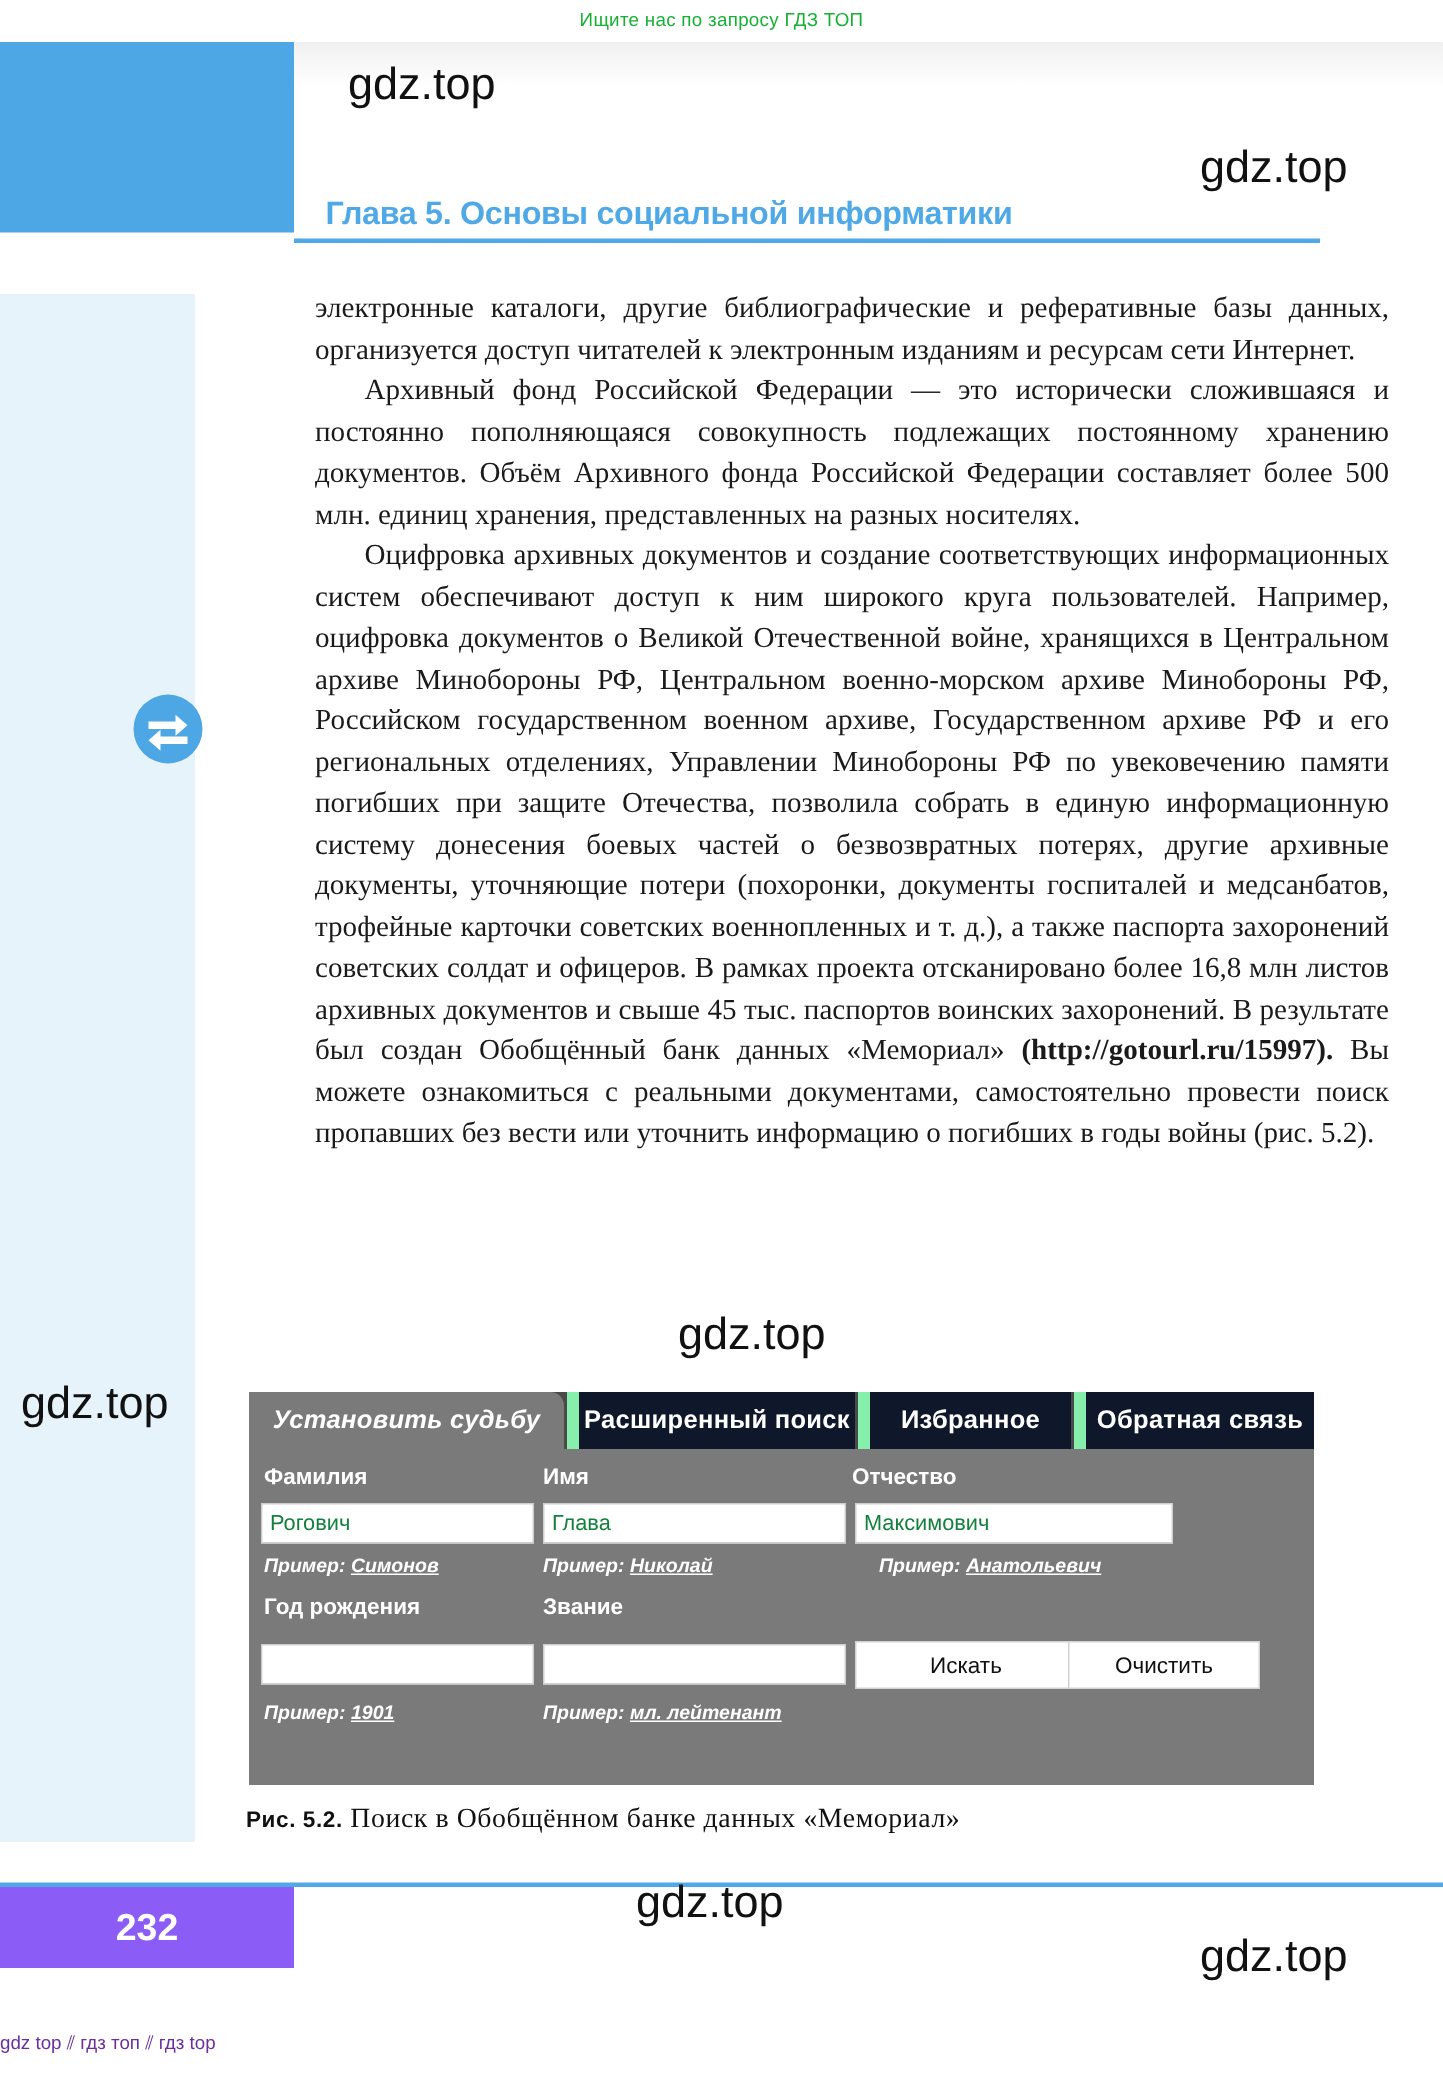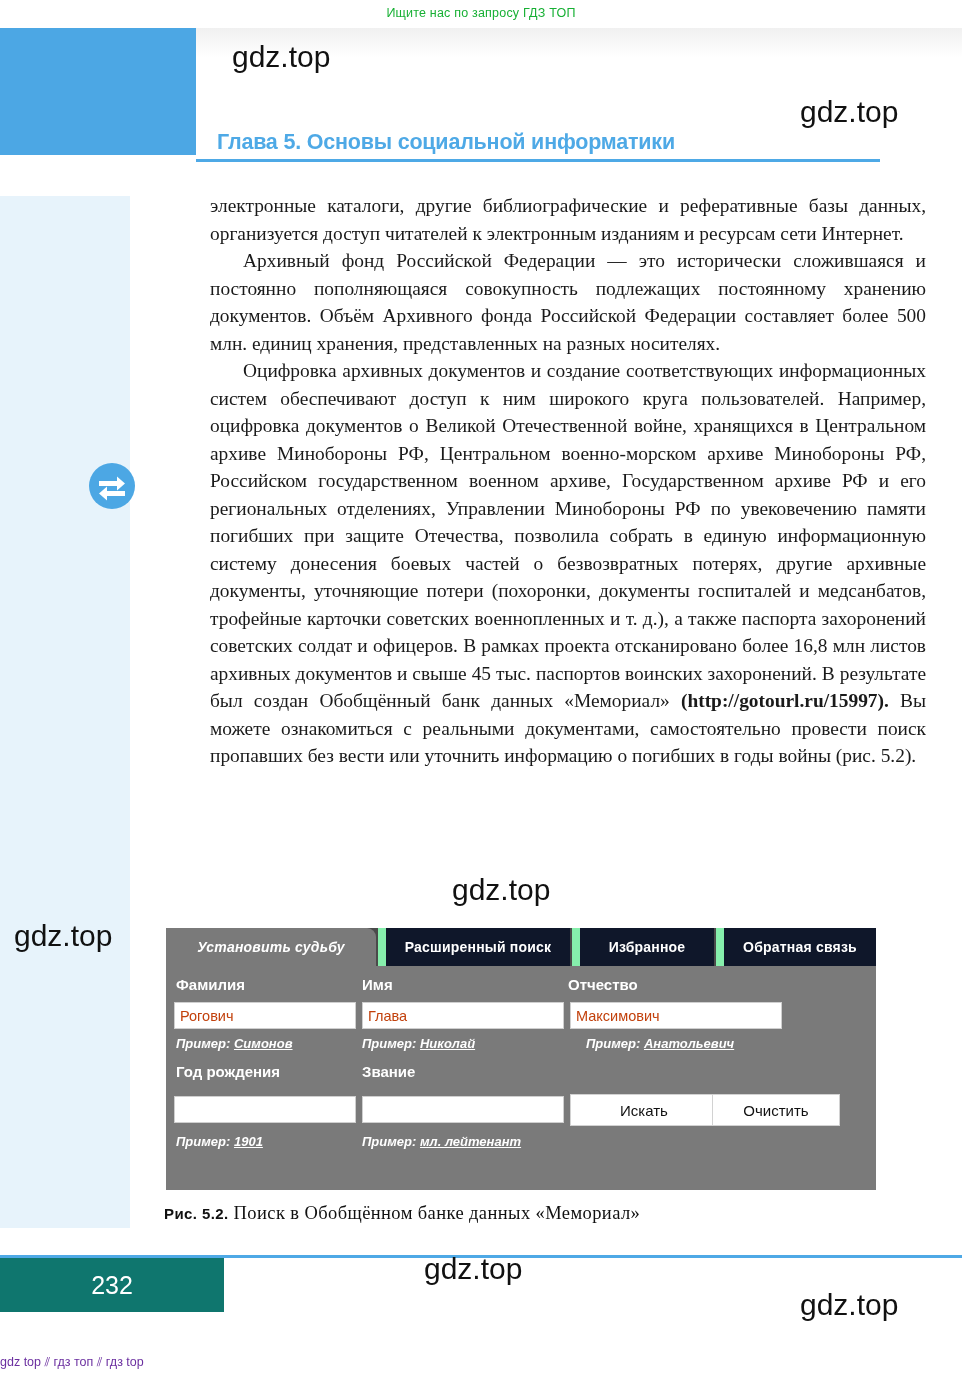--- a/index.html
+++ b/index.html
@@ -91,7 +91,7 @@
   .tabbar { position: relative; height: 38px; width: 100%; background:#4a4a4a; }
   .tab {
     position: absolute; top: 0; height: 38px;
-    color: #ffffff; font-weight: bold; font-size: 14px;
+    color: #ffffff; font-weight: bold; font-size: 17px;
     display: flex; align-items: center; justify-content: center;
     font-style: italic;
     letter-spacing: .2px;

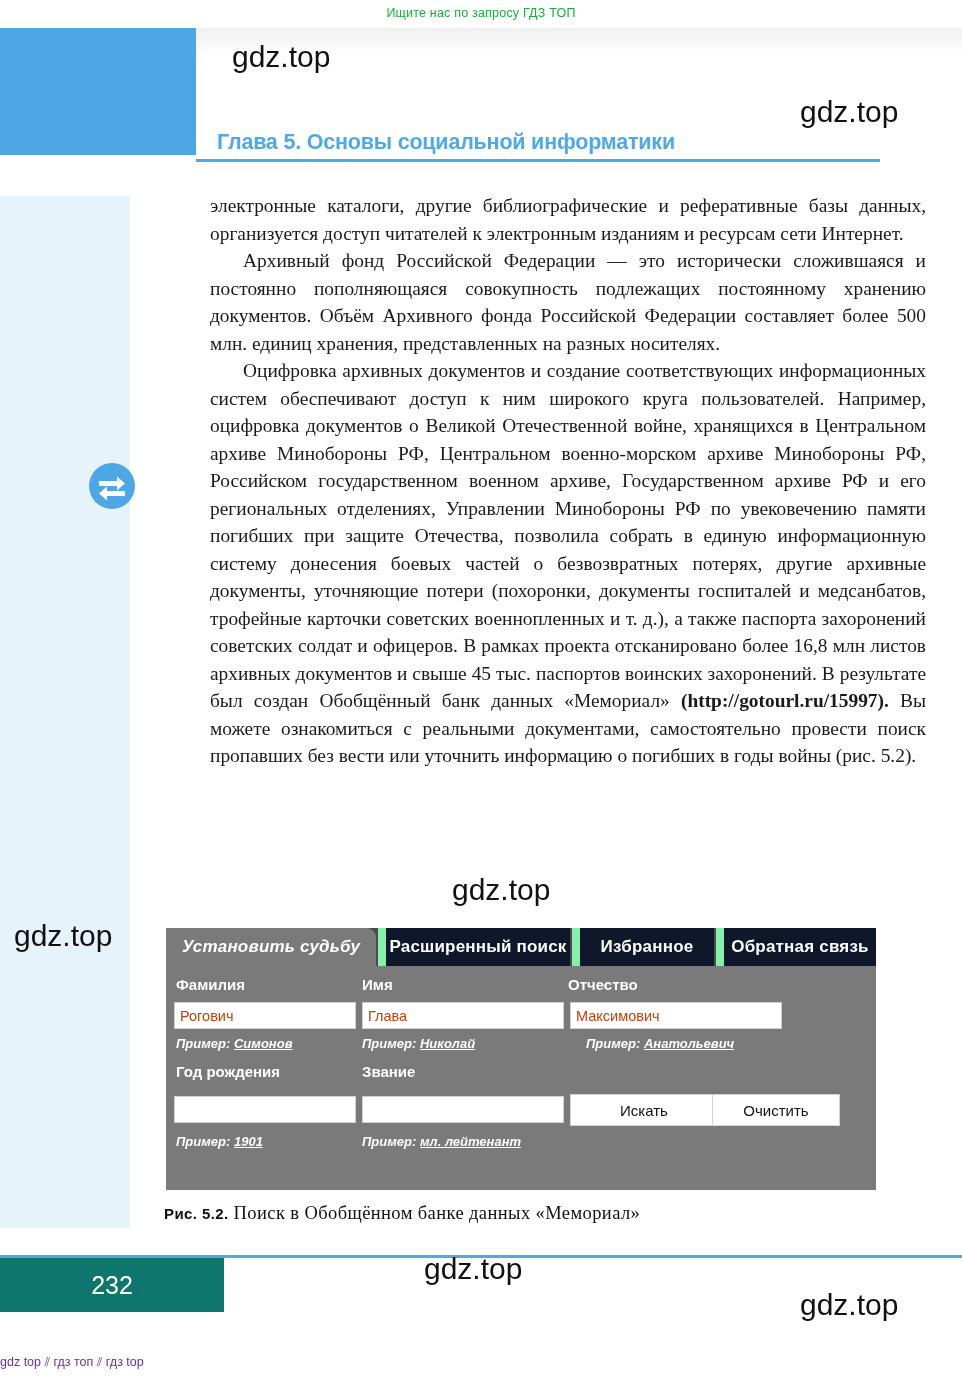--- a/index.html
+++ b/index.html
@@ -121,7 +121,7 @@
     height: 27px;
     font-family: "Liberation Sans", sans-serif;
     font-size: 14.5px;
-    color: #c2410c;
+    color: #15803d;
     padding: 0 5px;
     display: flex; align-items: center;
     overflow: hidden;

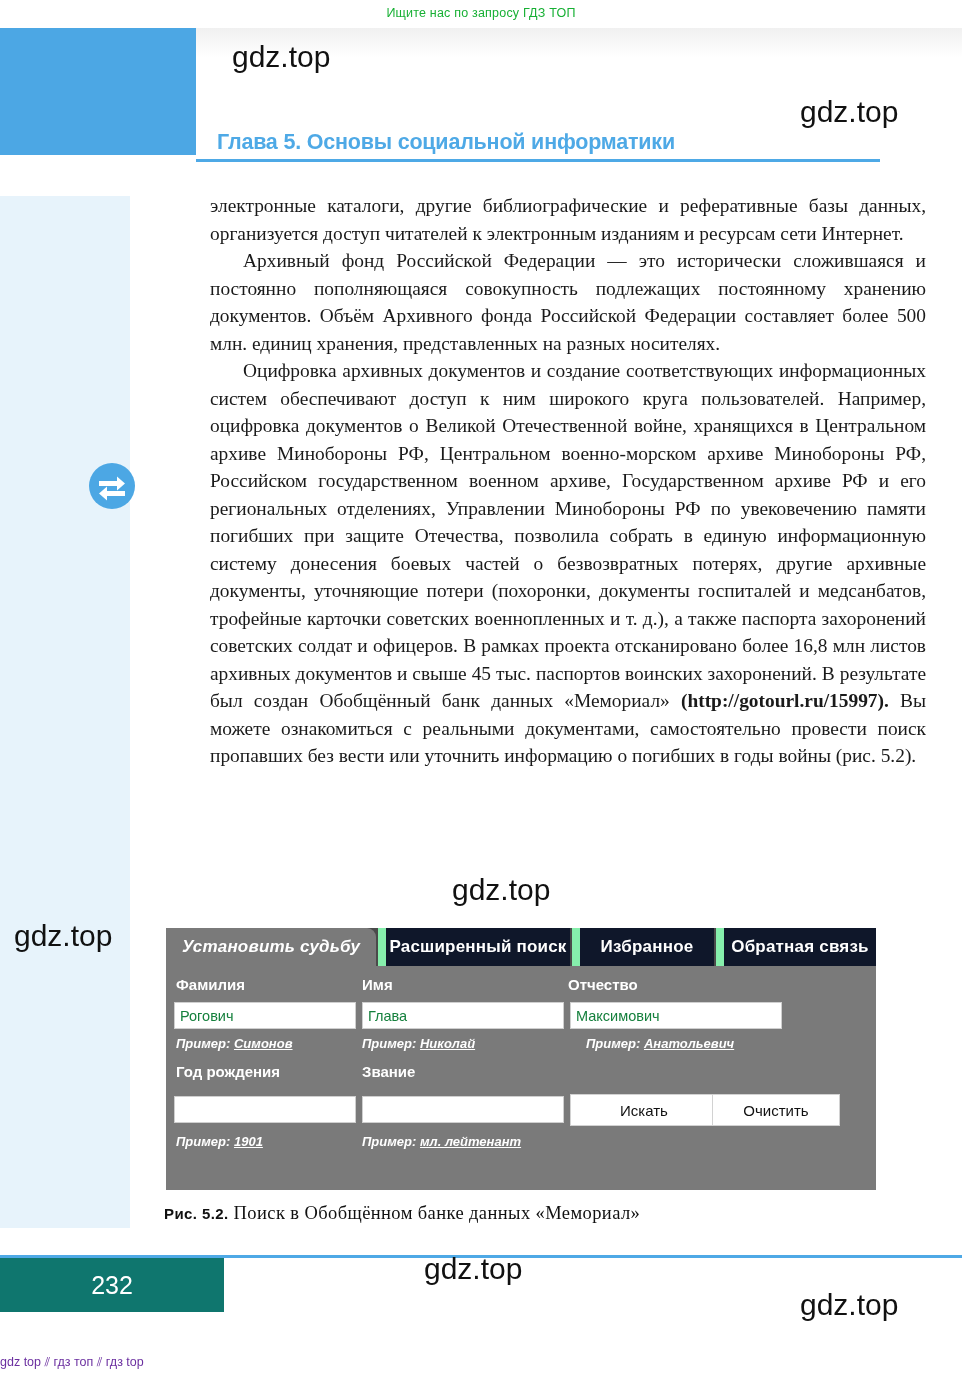--- a/index.html
+++ b/index.html
@@ -179,11 +179,11 @@
   }
   .page-num-block {
     position: absolute; left: 0; top: 1258px;
-    width: 224px; height: 54px;
-    background: #0f766e;
+    width: 196px; height: 54px;
+    background: #8b5cf6;
     color: #ffffff;
     font-family: "Liberation Sans", sans-serif;
-    font-weight: normal;
+    font-weight: bold;
     font-size: 25px;
     display: flex; align-items: center; justify-content: center;
   }

